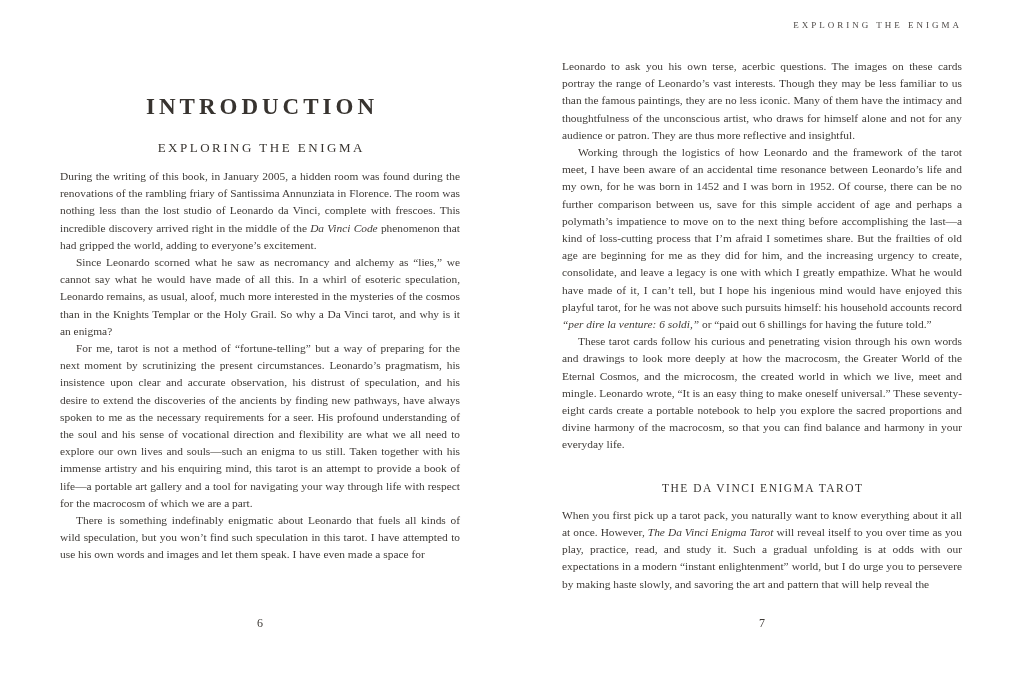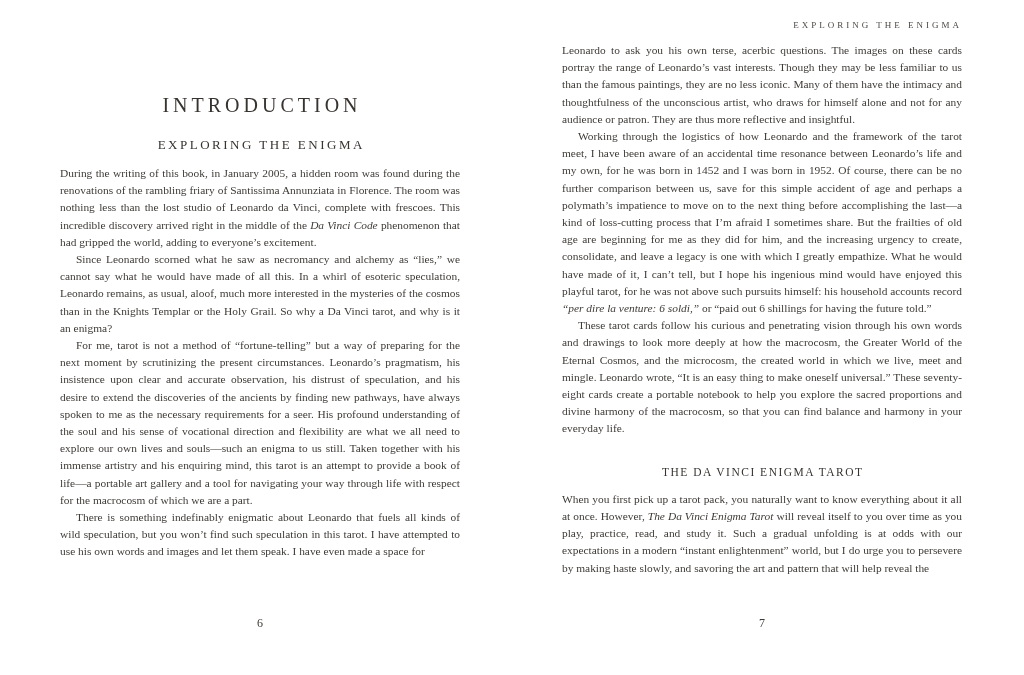--- a/index.html
+++ b/index.html
@@ -47,7 +47,7 @@
     color: var(--ink, #3e3a36);
   }
   .page-left  .body-text { margin-top: 12px; }
-  .page-right .body-text { margin-top: 12px; }
+  .page-right .body-text { margin-top: 28px; }
   .body-text p { margin: 0; }
   .body-text p.indent { text-indent: 16px; }
   .section-heading {

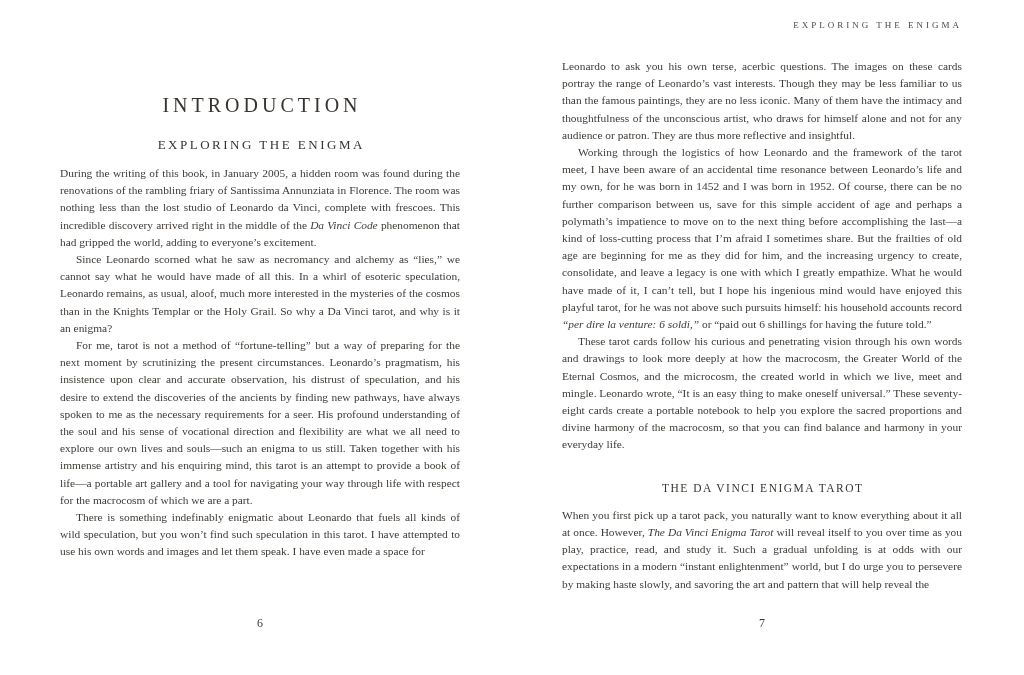--- a/index.html
+++ b/index.html
@@ -18,8 +18,8 @@
   .chapter-title {
     margin-top: 94px;
     text-align: center;
-    font-size: 20px;
-    font-weight: normal;
+    font-size: 23px;
+    font-weight: bold;
     letter-spacing: 4px;
     text-indent: 4px;
     color: var(--ink-dark, #37332f);

